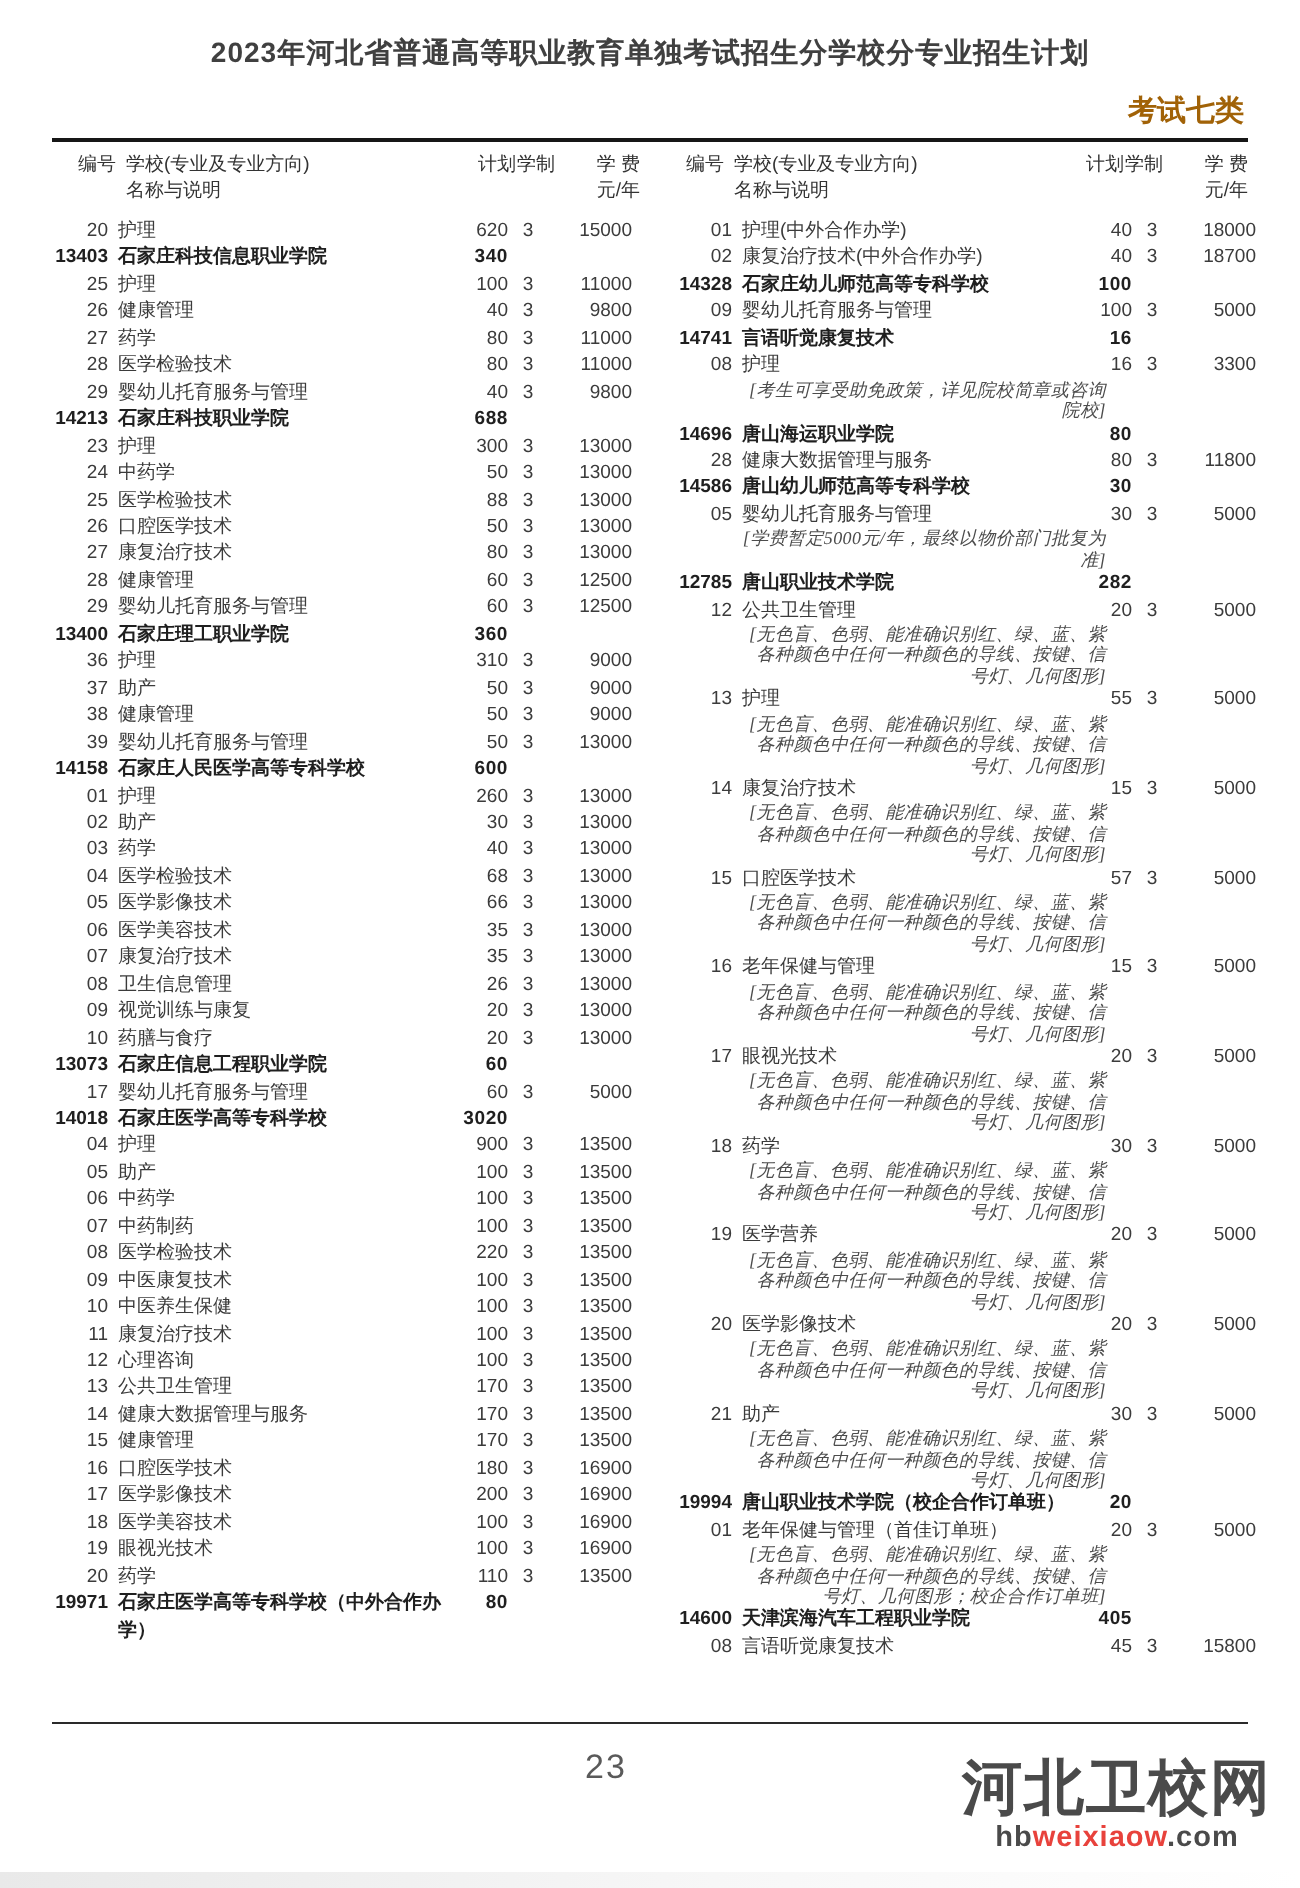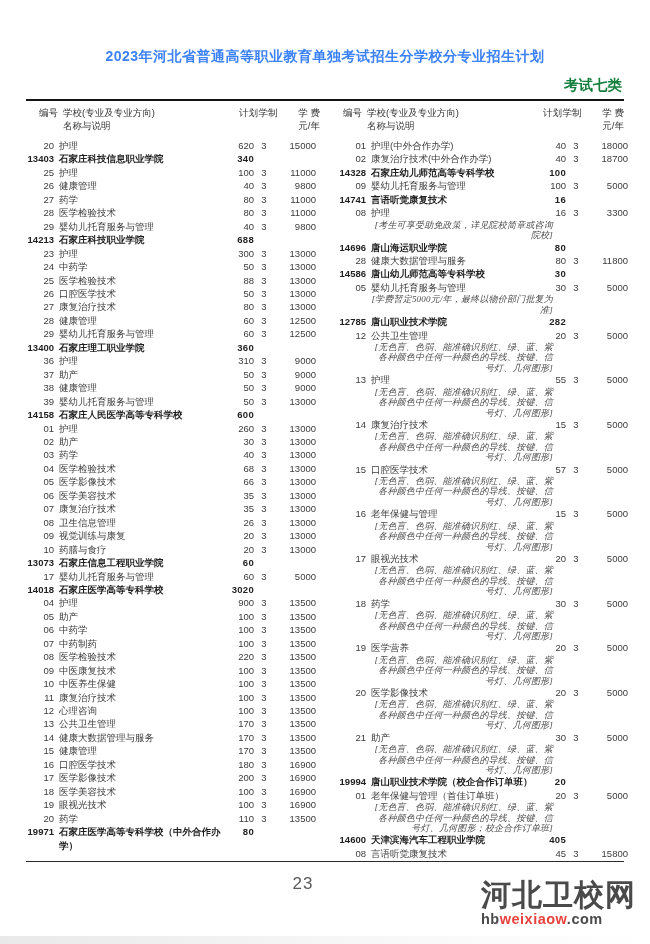--- a/index.html
+++ b/index.html
@@ -13,11 +13,11 @@
     overflow:hidden;
   }
   .doc-title {
-    padding-top:48px;
+    padding-top:18px;
     text-align:center;
     font-size:14px;
     font-weight:bold;
-    color:#3b82f6;
+    color:#404040;
     letter-spacing:0.5px;
   }
   .category {

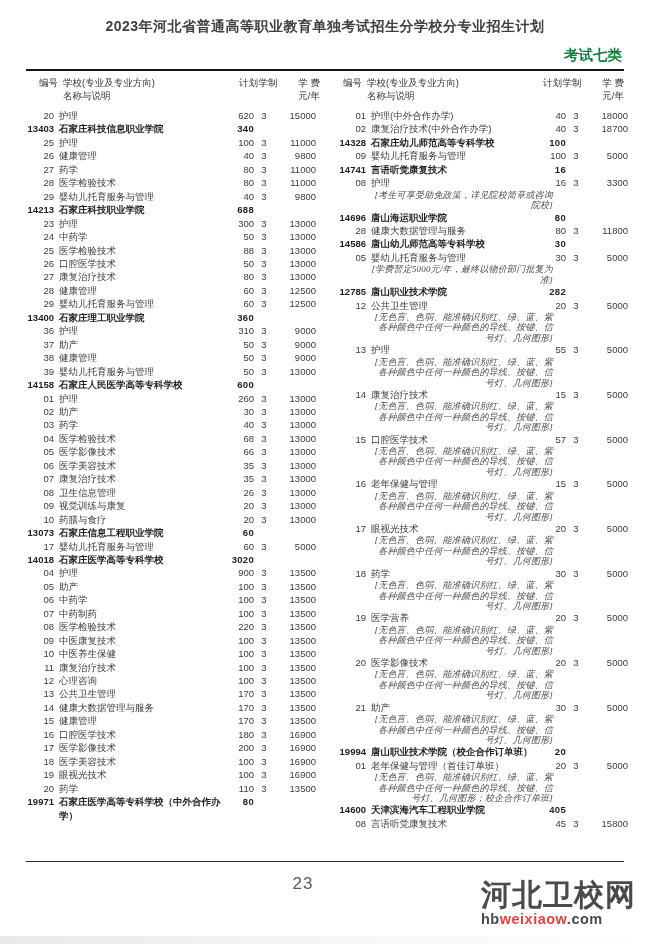--- a/index.html
+++ b/index.html
@@ -25,7 +25,7 @@
     padding:10px 28px 4px 16px;
     font-size:14.5px;
     font-weight:bold;
-    color:#15803d;
+    color:#a16207;
   }
   .top-rule { margin:0 26px; border-top:2.5px solid #161616; }
   .bottom-rule { position:absolute; left:26px; right:26px; top:861px; border-top:1.5px solid #2a2a2a; }

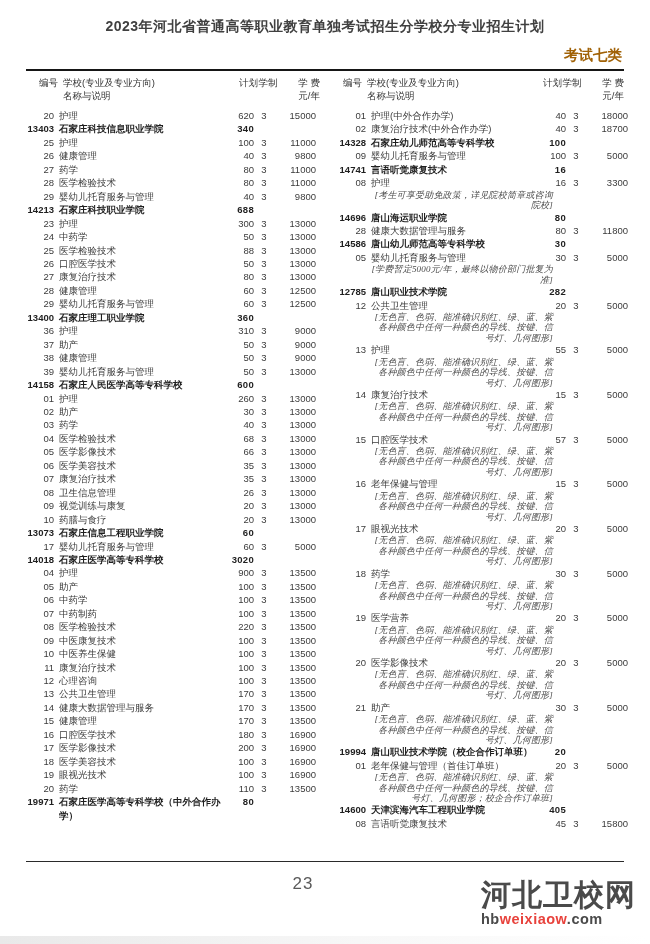--- a/index.html
+++ b/index.html
@@ -65,7 +65,7 @@
     text-align:center;
     font-size:17px; color:#5a5a5a; letter-spacing:1px;
   }
-  .watermark { position:absolute; right:14px; top:880px; text-align:left; line-height:1; }
+  .watermark { position:absolute; right:14px; top:880px; text-align:center; line-height:1; }
   .wm-cn {
     font-size:30px; font-weight:bold; color:#4a4a4a;
     letter-spacing:1px;

